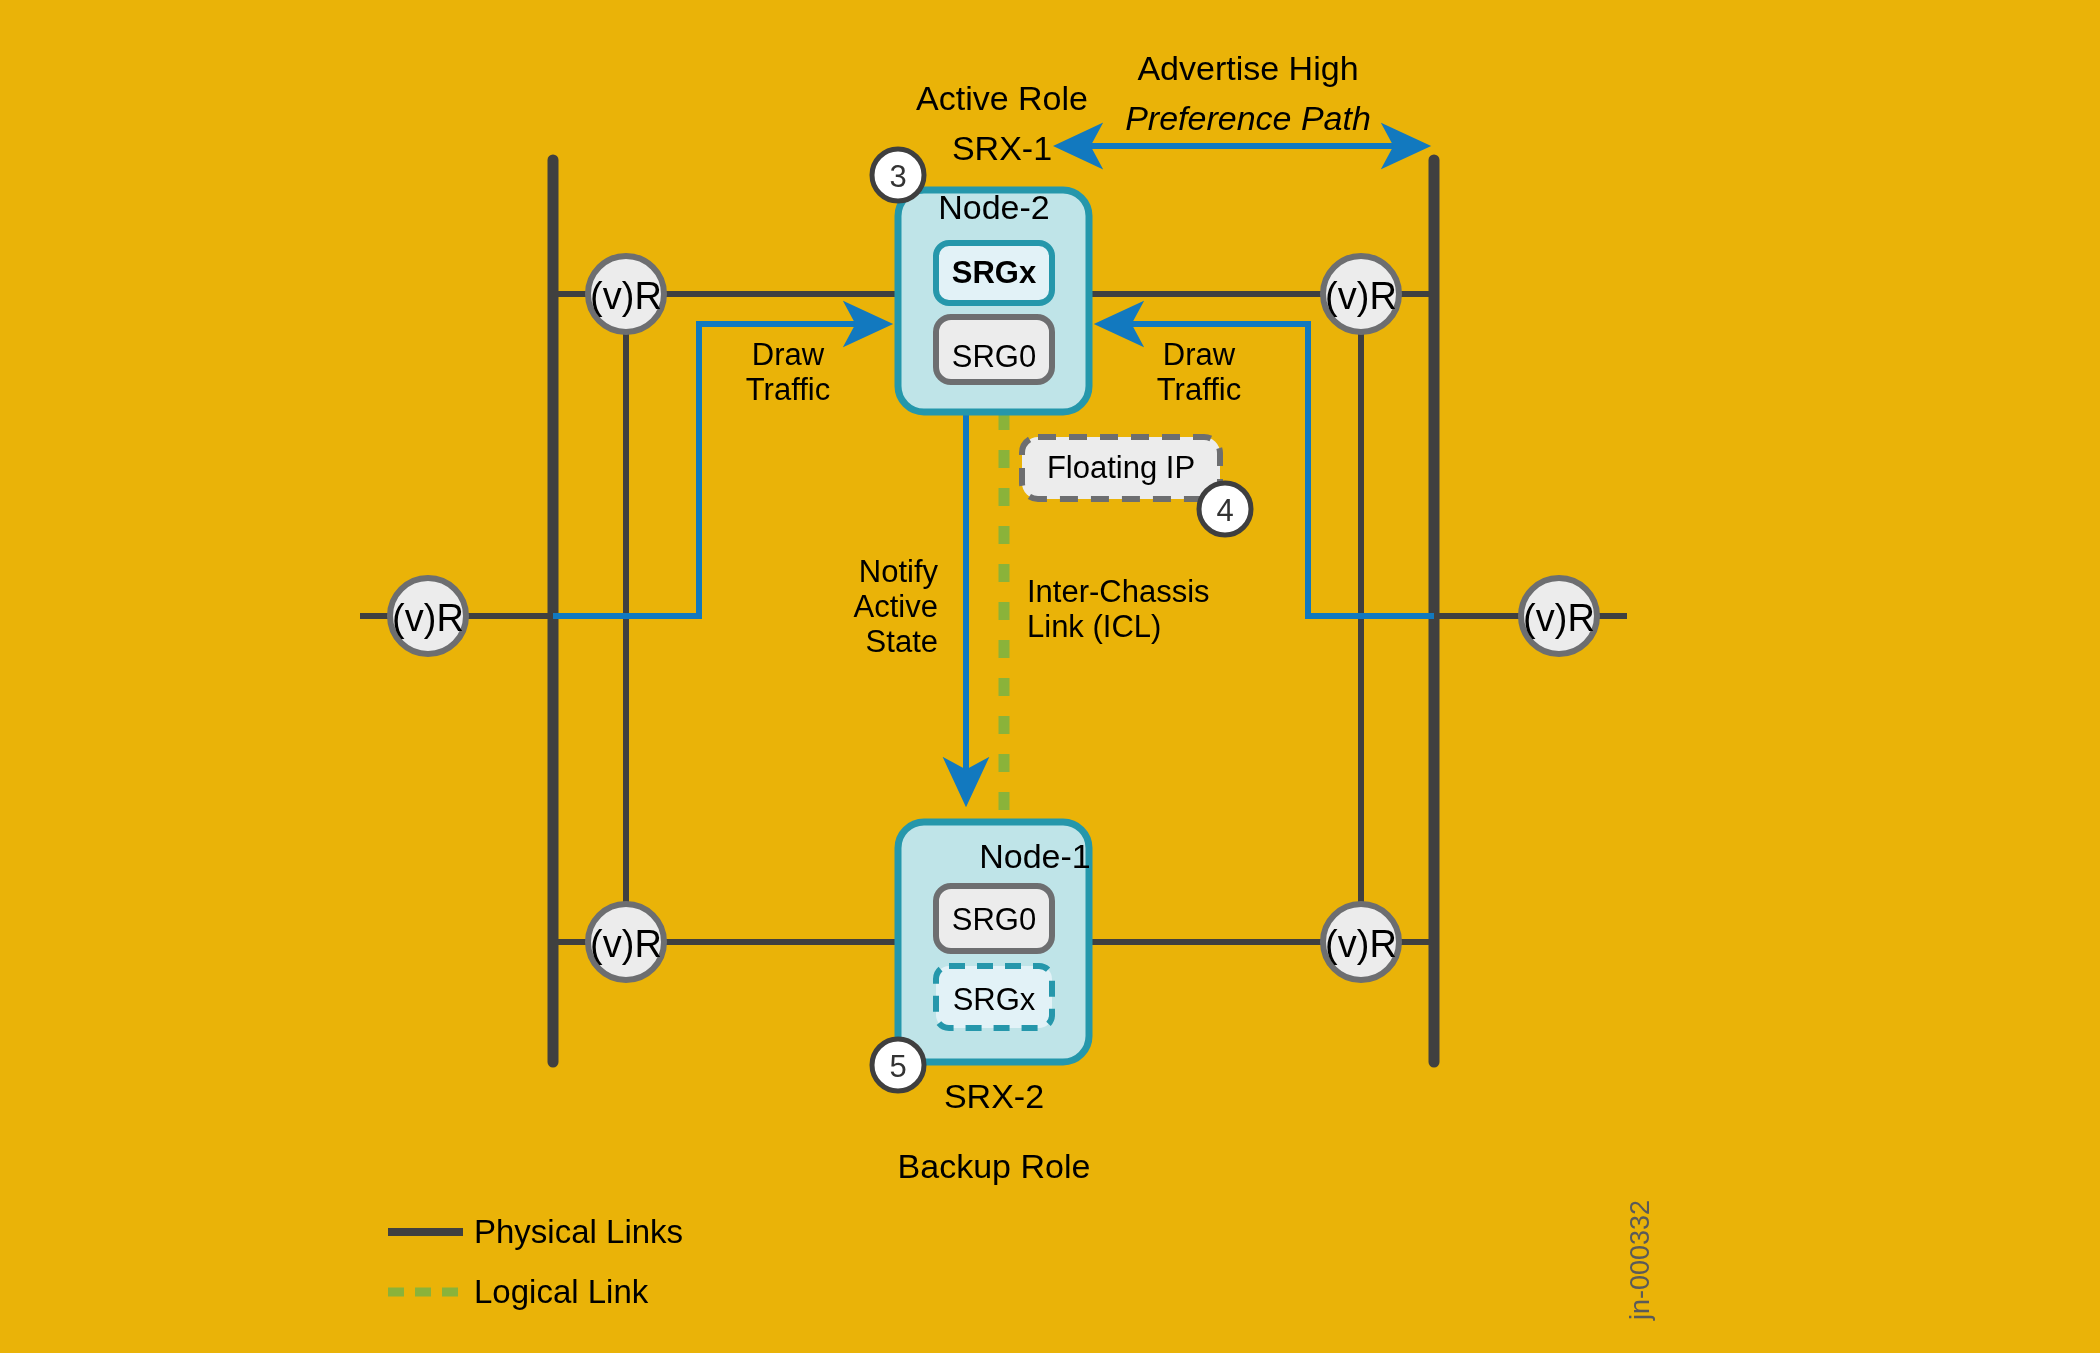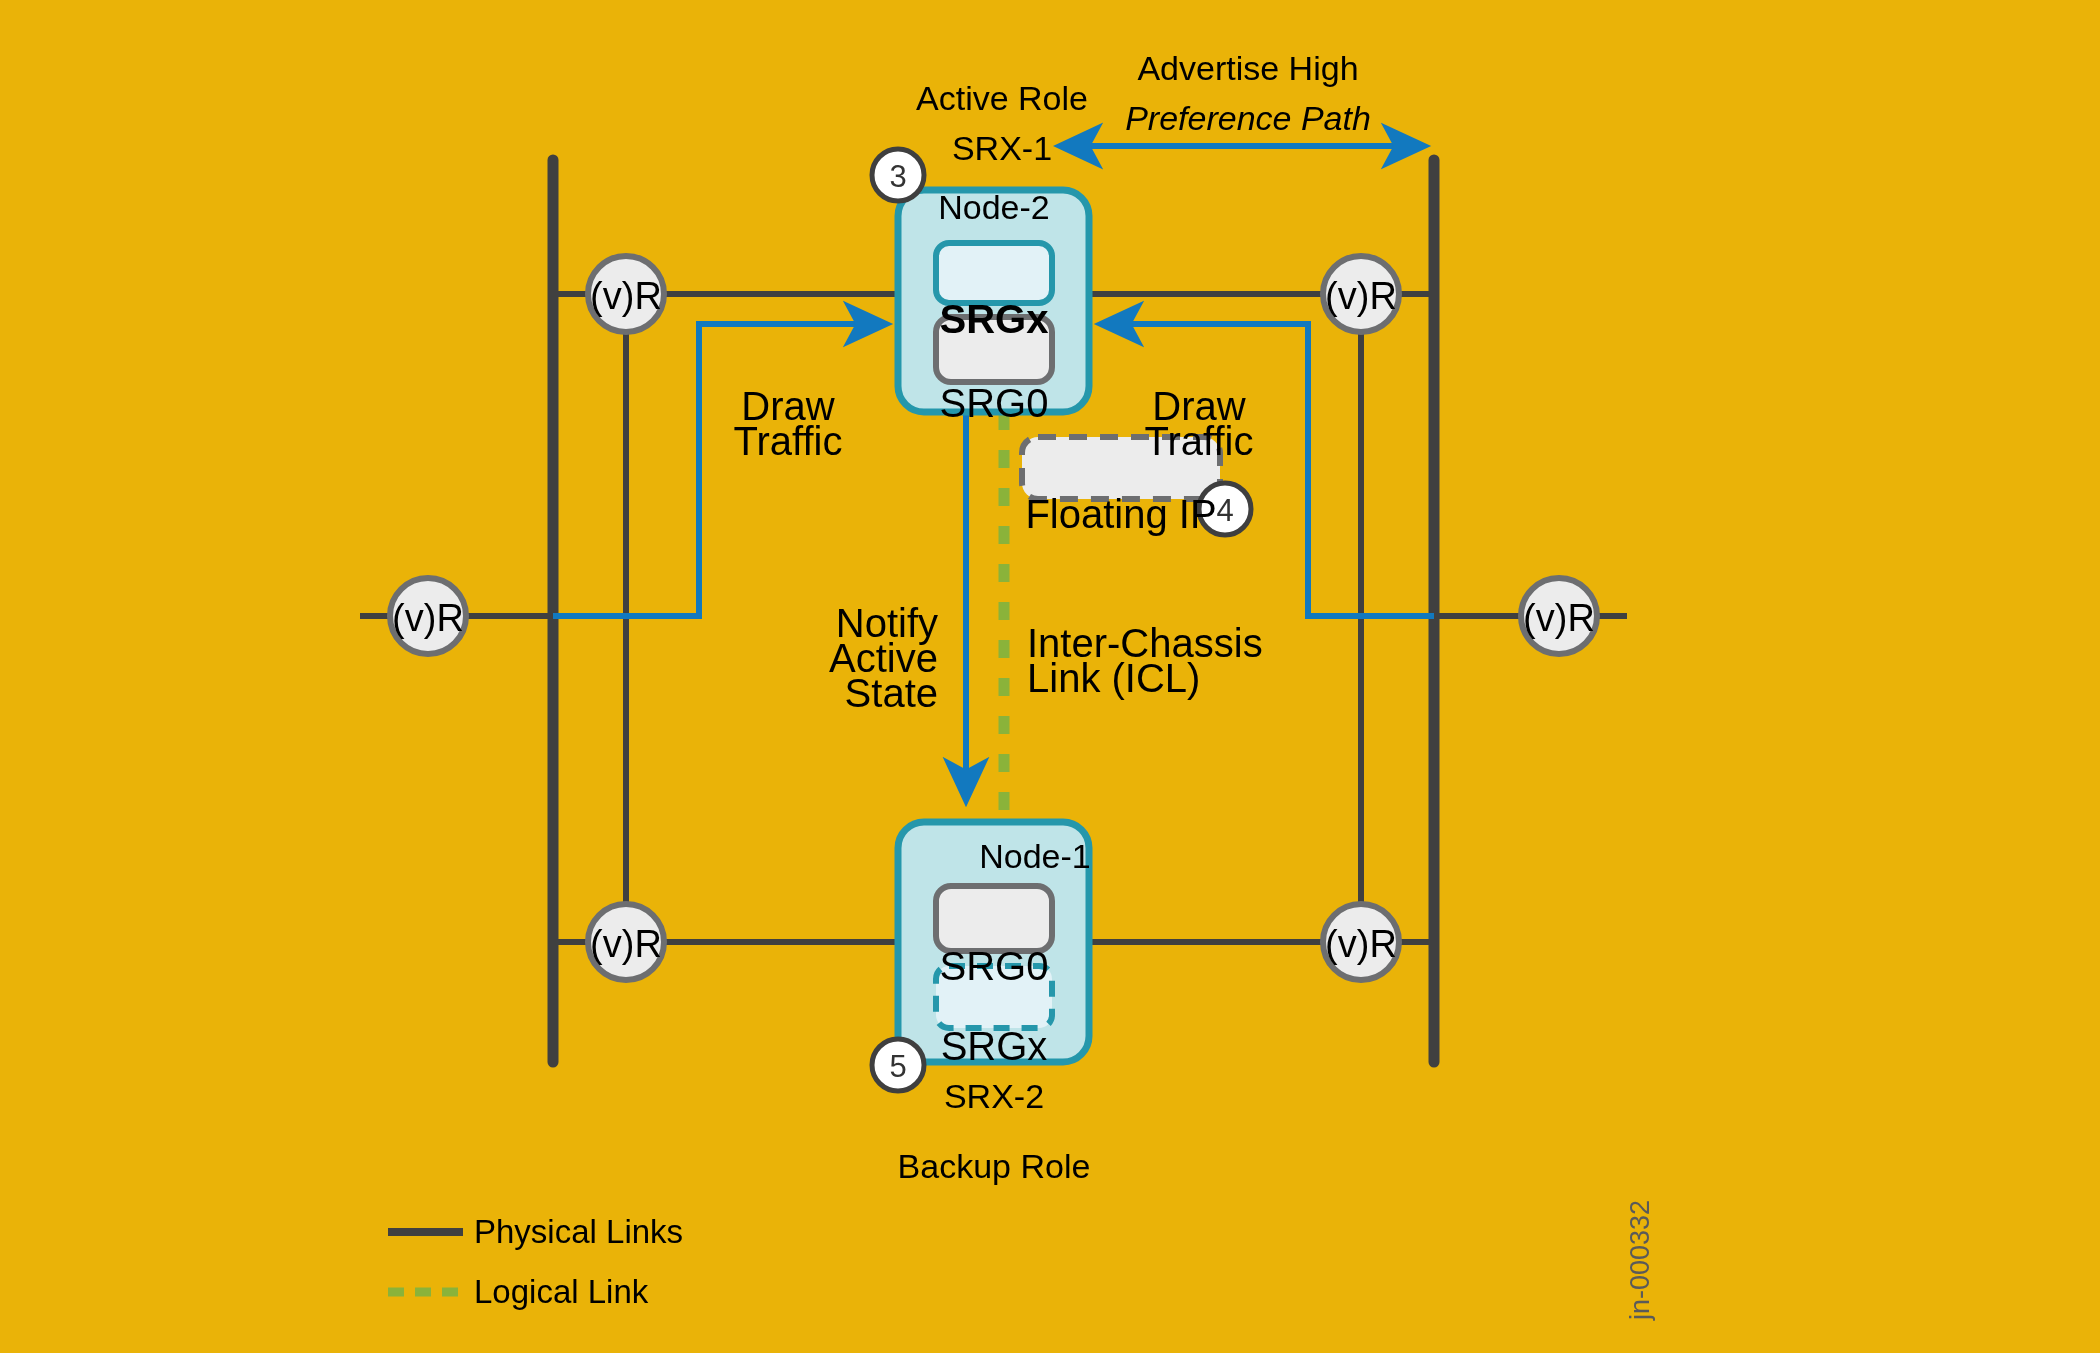--- a/index.html
+++ b/index.html
@@ -34,7 +34,7 @@
   .lbl.c { text-align: center; transform: translateX(-50%); }
   .lbl.r { text-align: right; transform: translateX(-100%); }
   .t34 { font-size: 34px; }
-  .t33 { font-size: 40px; margin-top: 46px; }
+  .t33 { font-size: 31px; }
   .vr-text {
     position: absolute;
     font-size: 38px;

